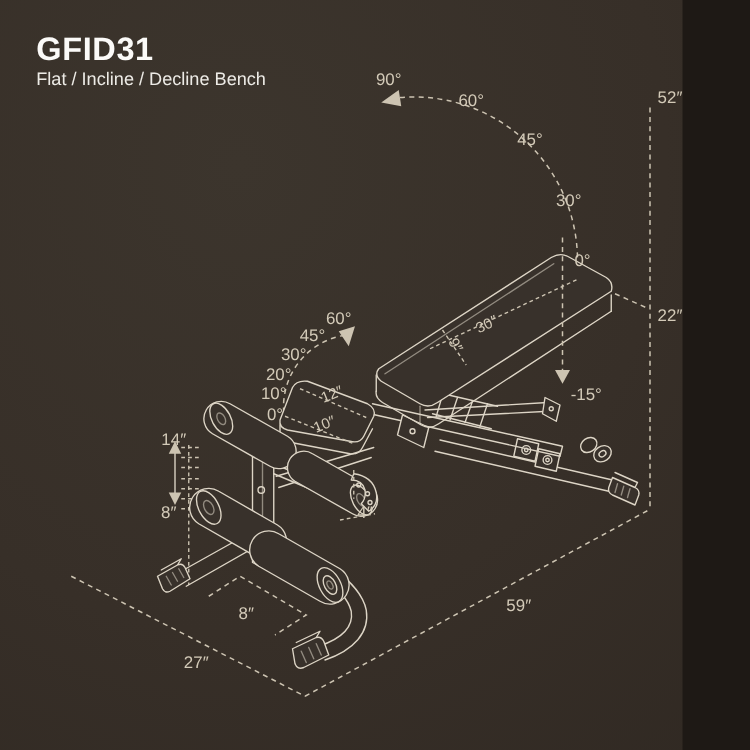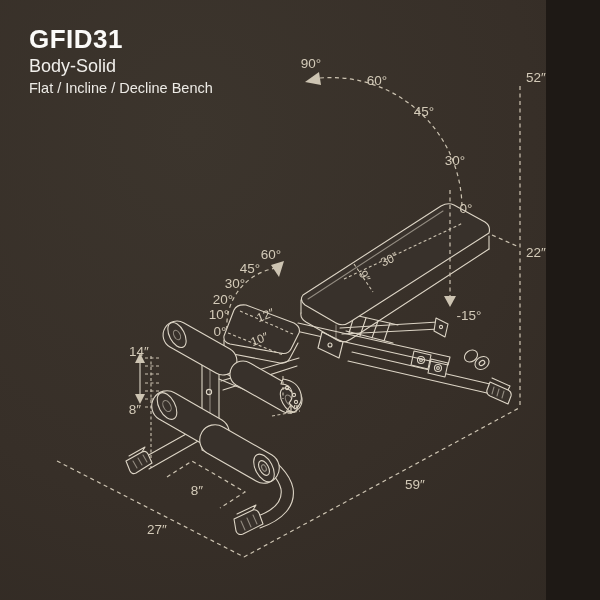--- a/index.html
+++ b/index.html
@@ -29,7 +29,6 @@
 
   <div class="title-block">
     <div class="title-model">GFID31</div>
-    <div class="title-brand">Body-Solid</div>
     <div class="title-product">Flat / Incline / Decline Bench</div>
   </div>
 

